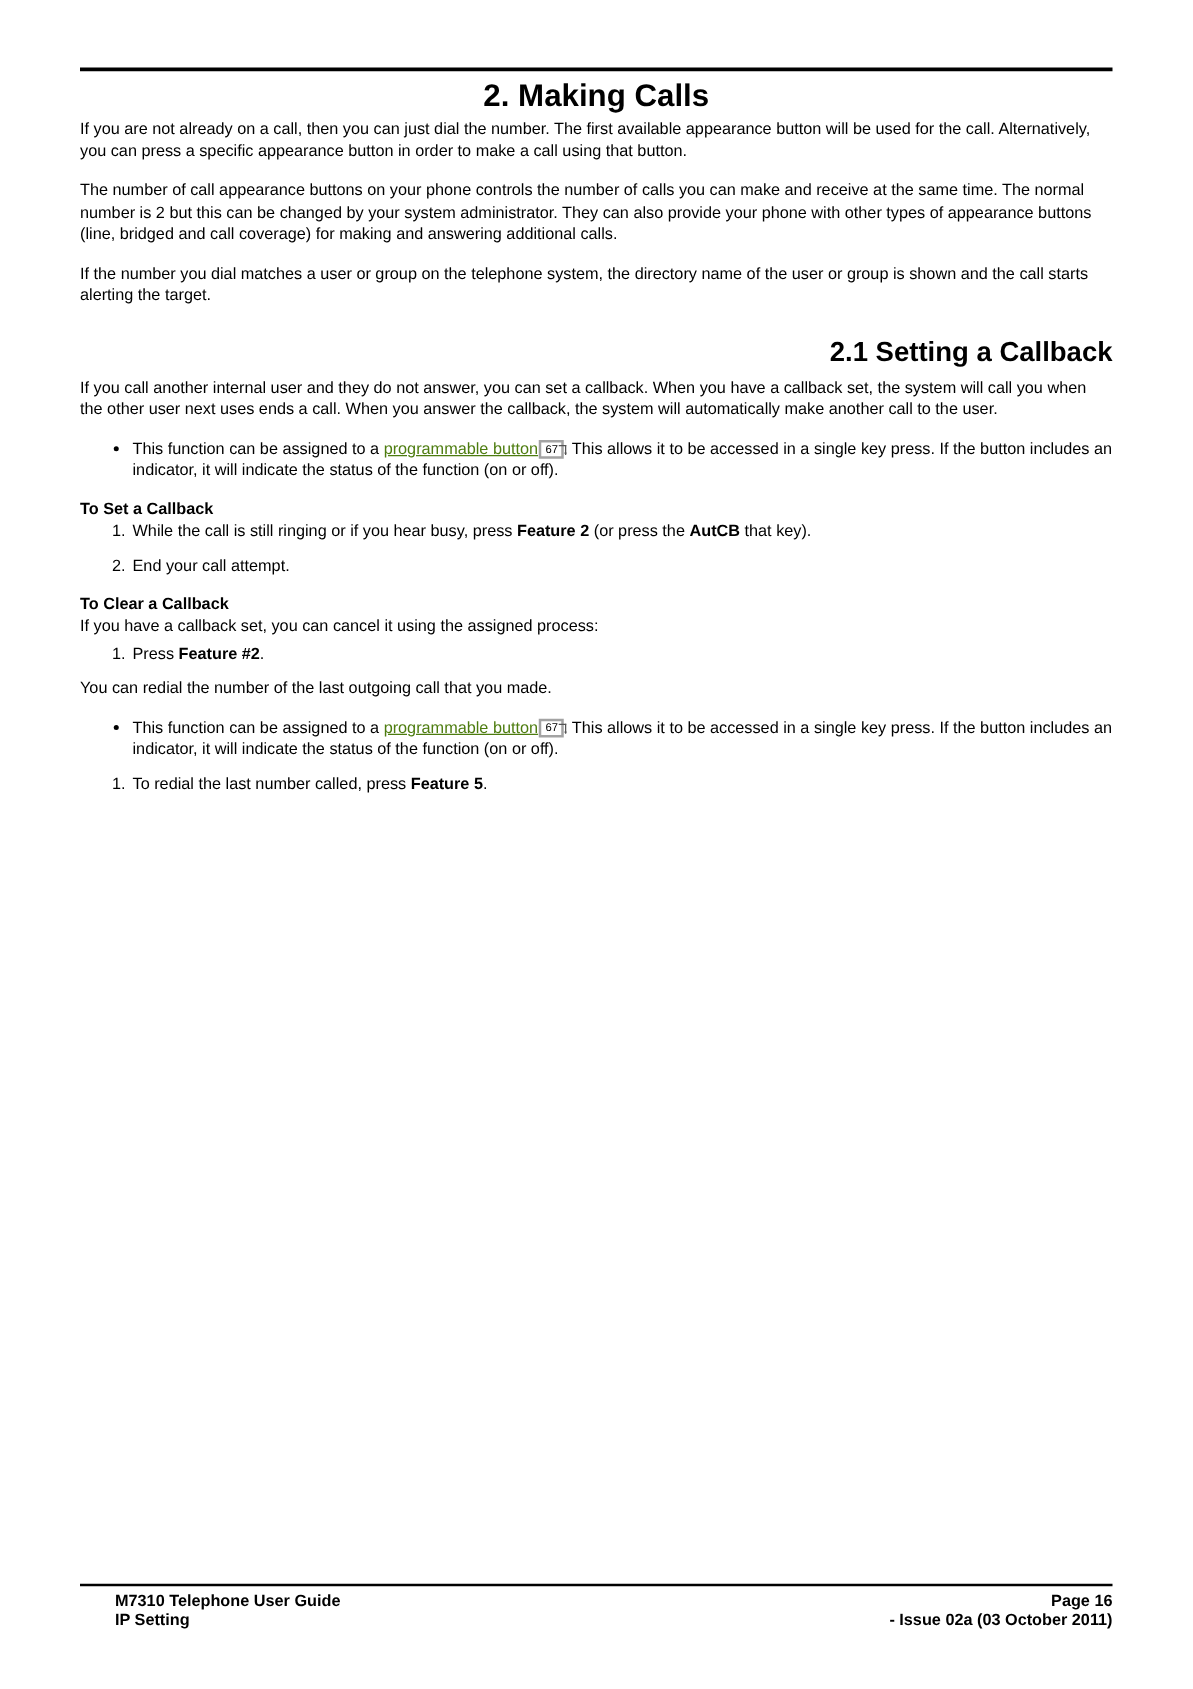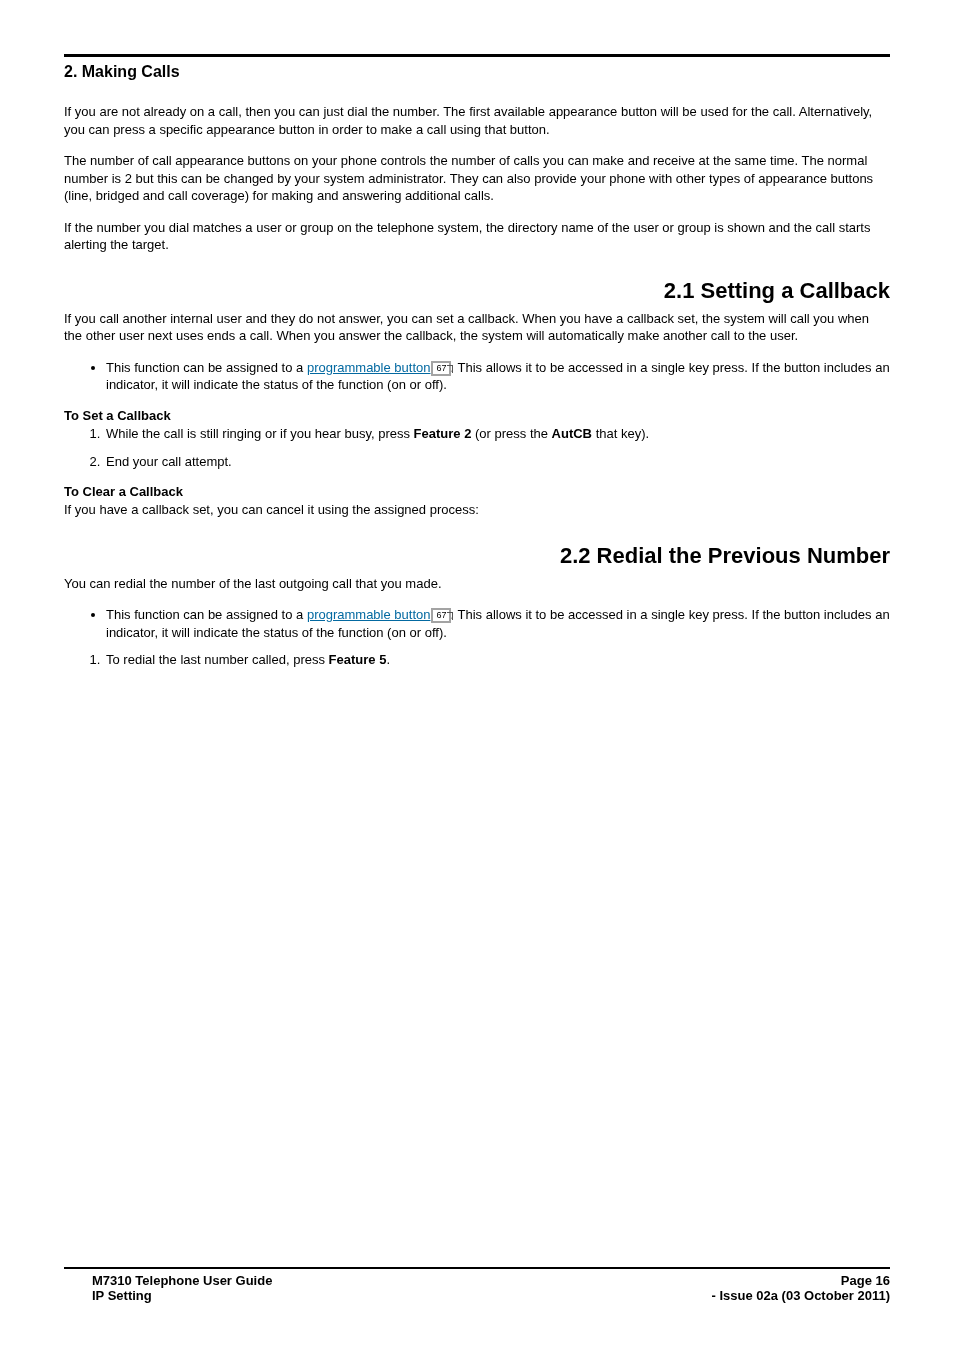--- a/index.html
+++ b/index.html
@@ -22,9 +22,10 @@
   }
   h1.h1 {
     font-family: Arial, Helvetica, sans-serif;
-    font-size: 16px;
+    font-size: 25px;
     font-weight: bold;
-    margin: 0 0 22px 0;
+    margin: 0 0 2px 0;
+    text-align: center;
   }
   h2.h2 {
     font-family: Arial, Helvetica, sans-serif;

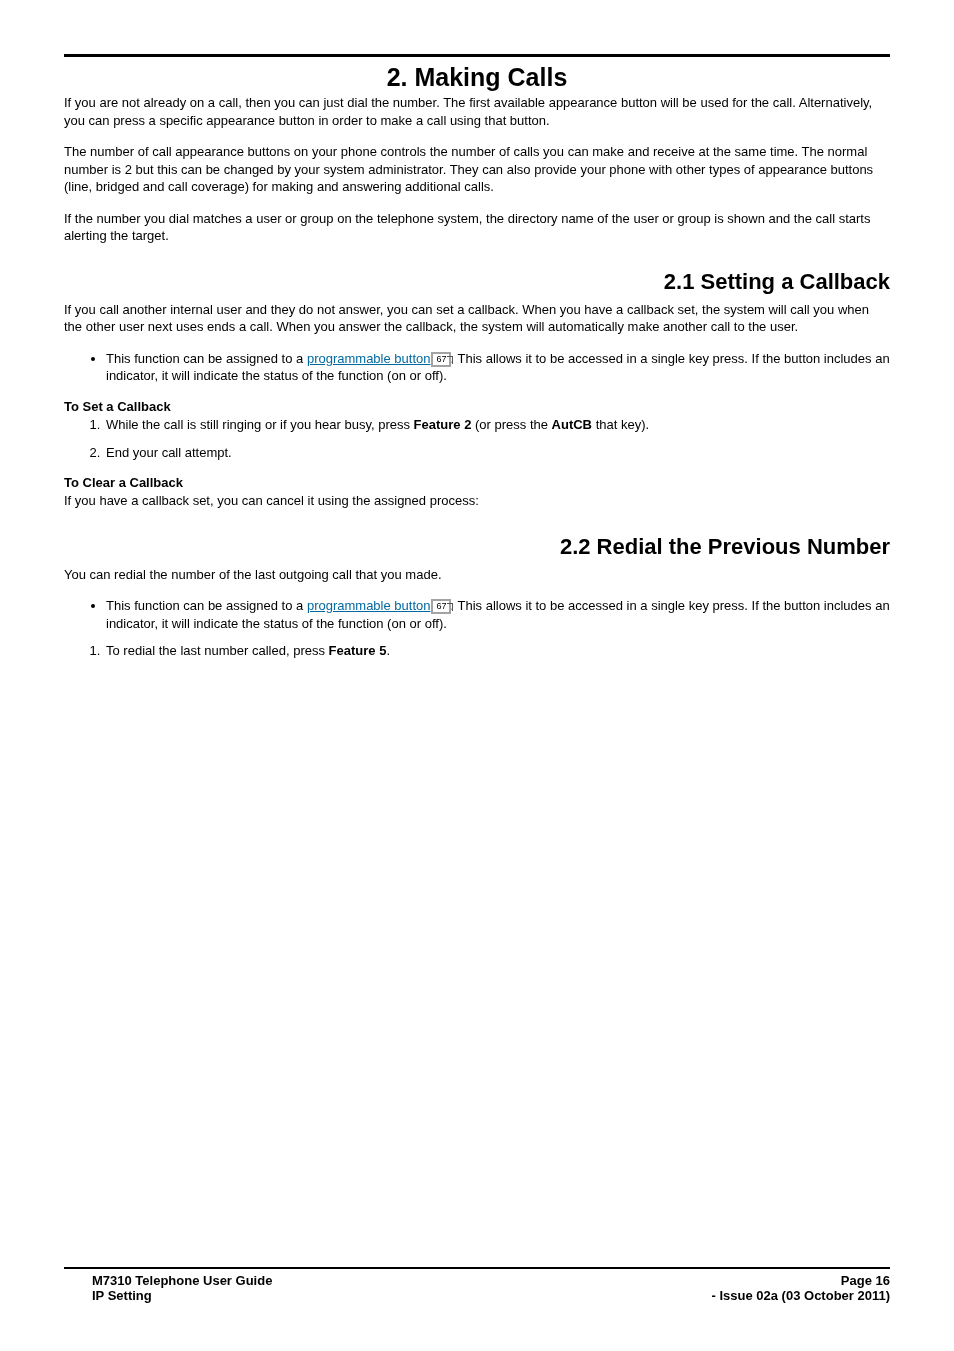--- a/index.html
+++ b/index.html
@@ -44,7 +44,7 @@
   ol.n { margin: 0 0 10px 0; padding-left: 40px; }
   ol.n li { margin: 0 0 10px 0; line-height: 1.35; padding-left: 2px; }
   ol.n li::marker { font-size: 13px; }
-  a.link { color: #0369a1; text-decoration: underline; }
+  a.link { color: #4d7c0f; text-decoration: underline; }
   .pgref {
     display: inline-block;
     border: 2px solid #a3a3a3;

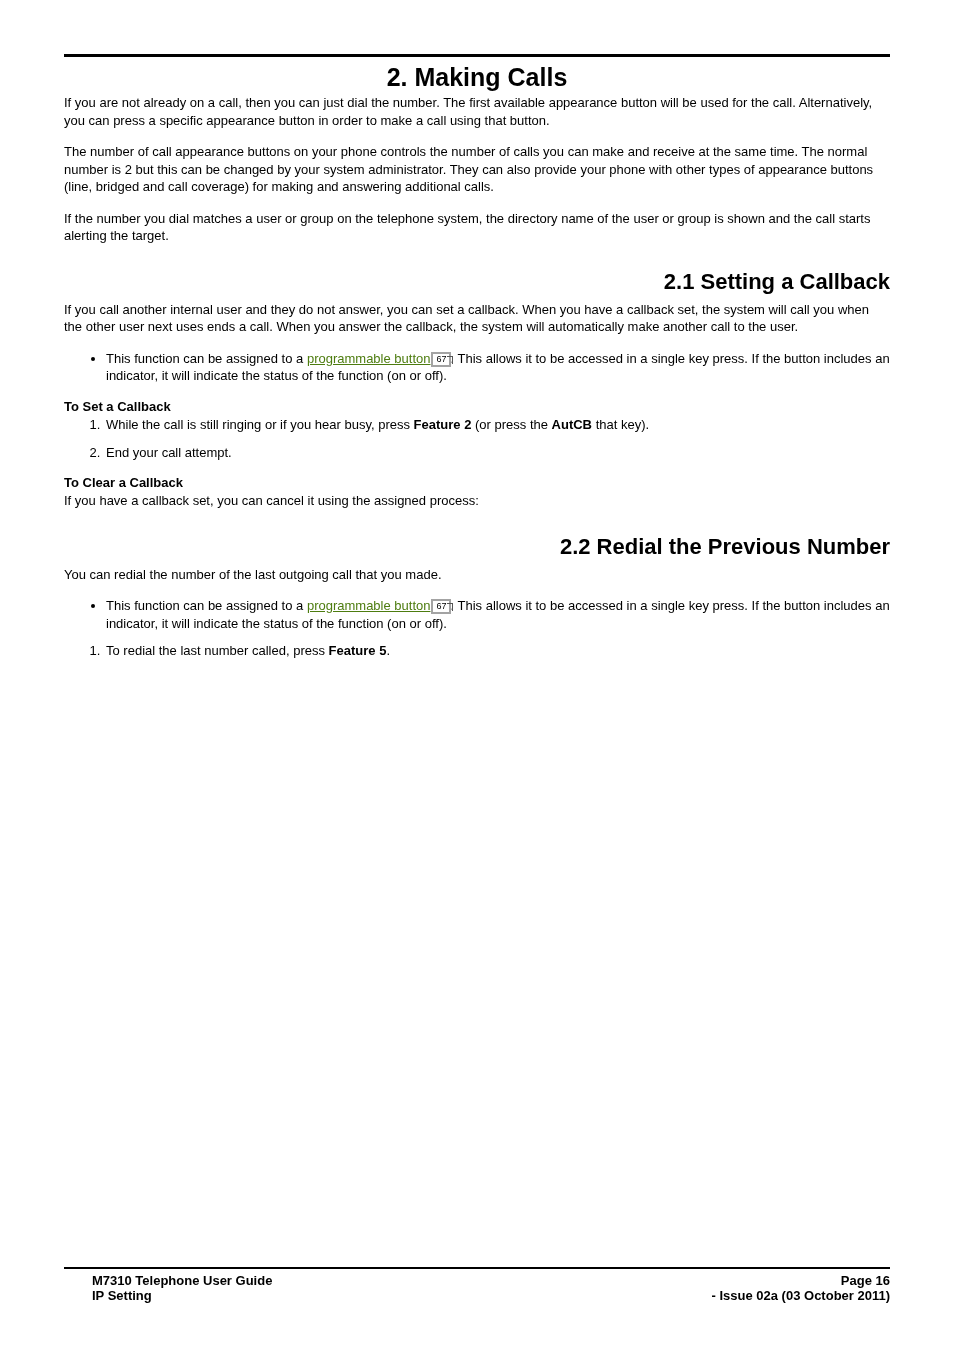--- a/index.html
+++ b/index.html
@@ -104,6 +104,11 @@
 
   <div class="subhead">To Clear a Callback</div>
   <p class="nomargin">If you have a callback set, you can cancel it using the assigned process:</p>
+  <ol class="n">
+    <li>
+      <span>Press </span><b>Feature #2</b><span>.</span>
+    </li>
+  </ol>
 
   <h2 class="h2">2.2 Redial the Previous Number</h2>
   <p>You can redial the number of the last outgoing call that you made.</p>

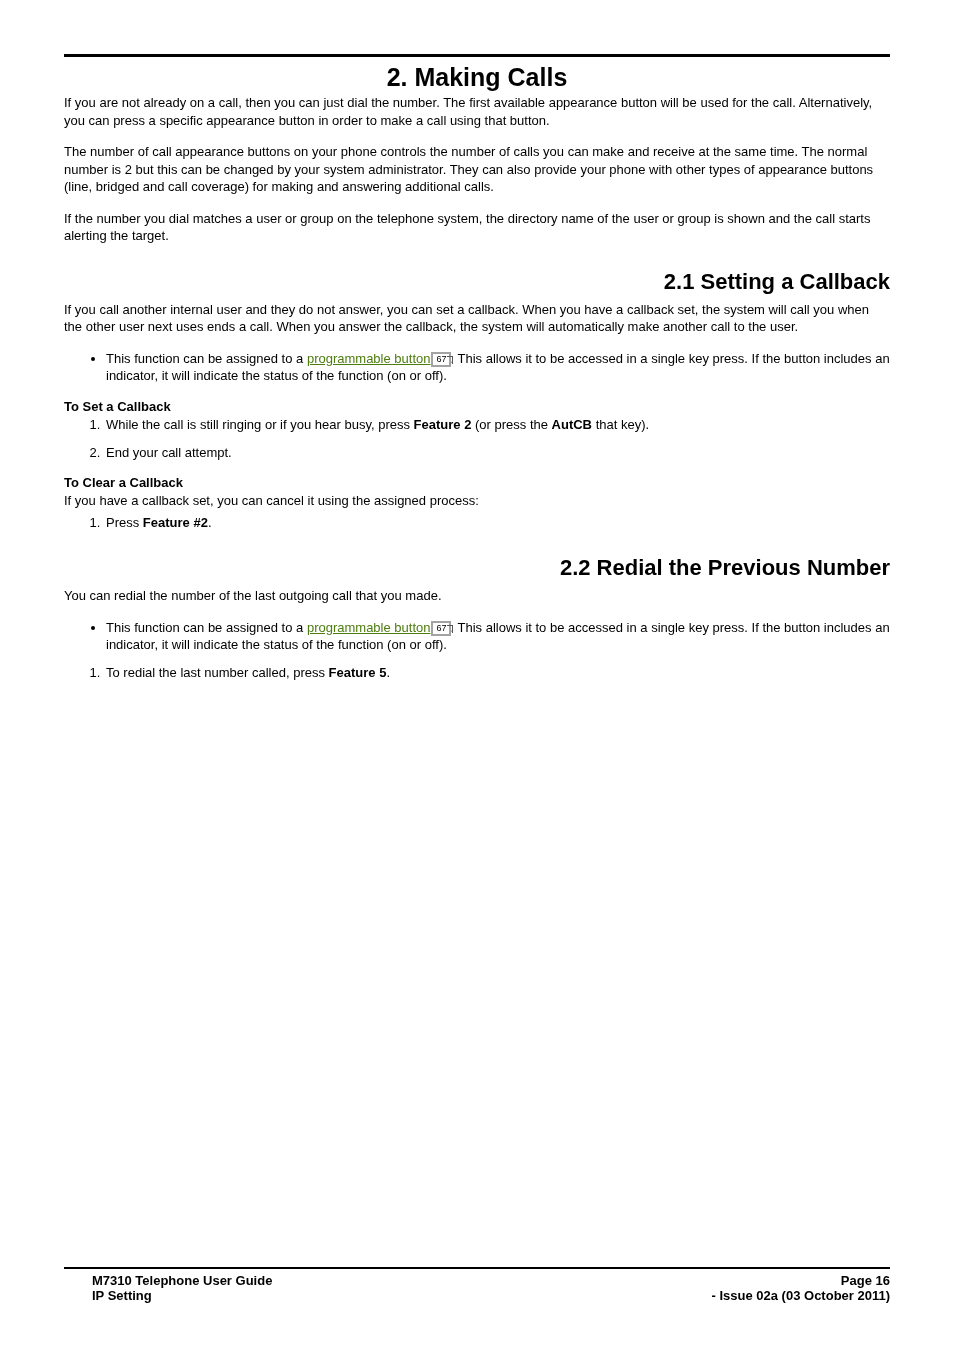--- a/index.html
+++ b/index.html
@@ -110,7 +110,6 @@
     </li>
   </ol>
 
-  <h2 class="h2">2.2 Redial the Previous Number</h2>
   <p>You can redial the number of the last outgoing call that you made.</p>
 
   <ul class="b">

